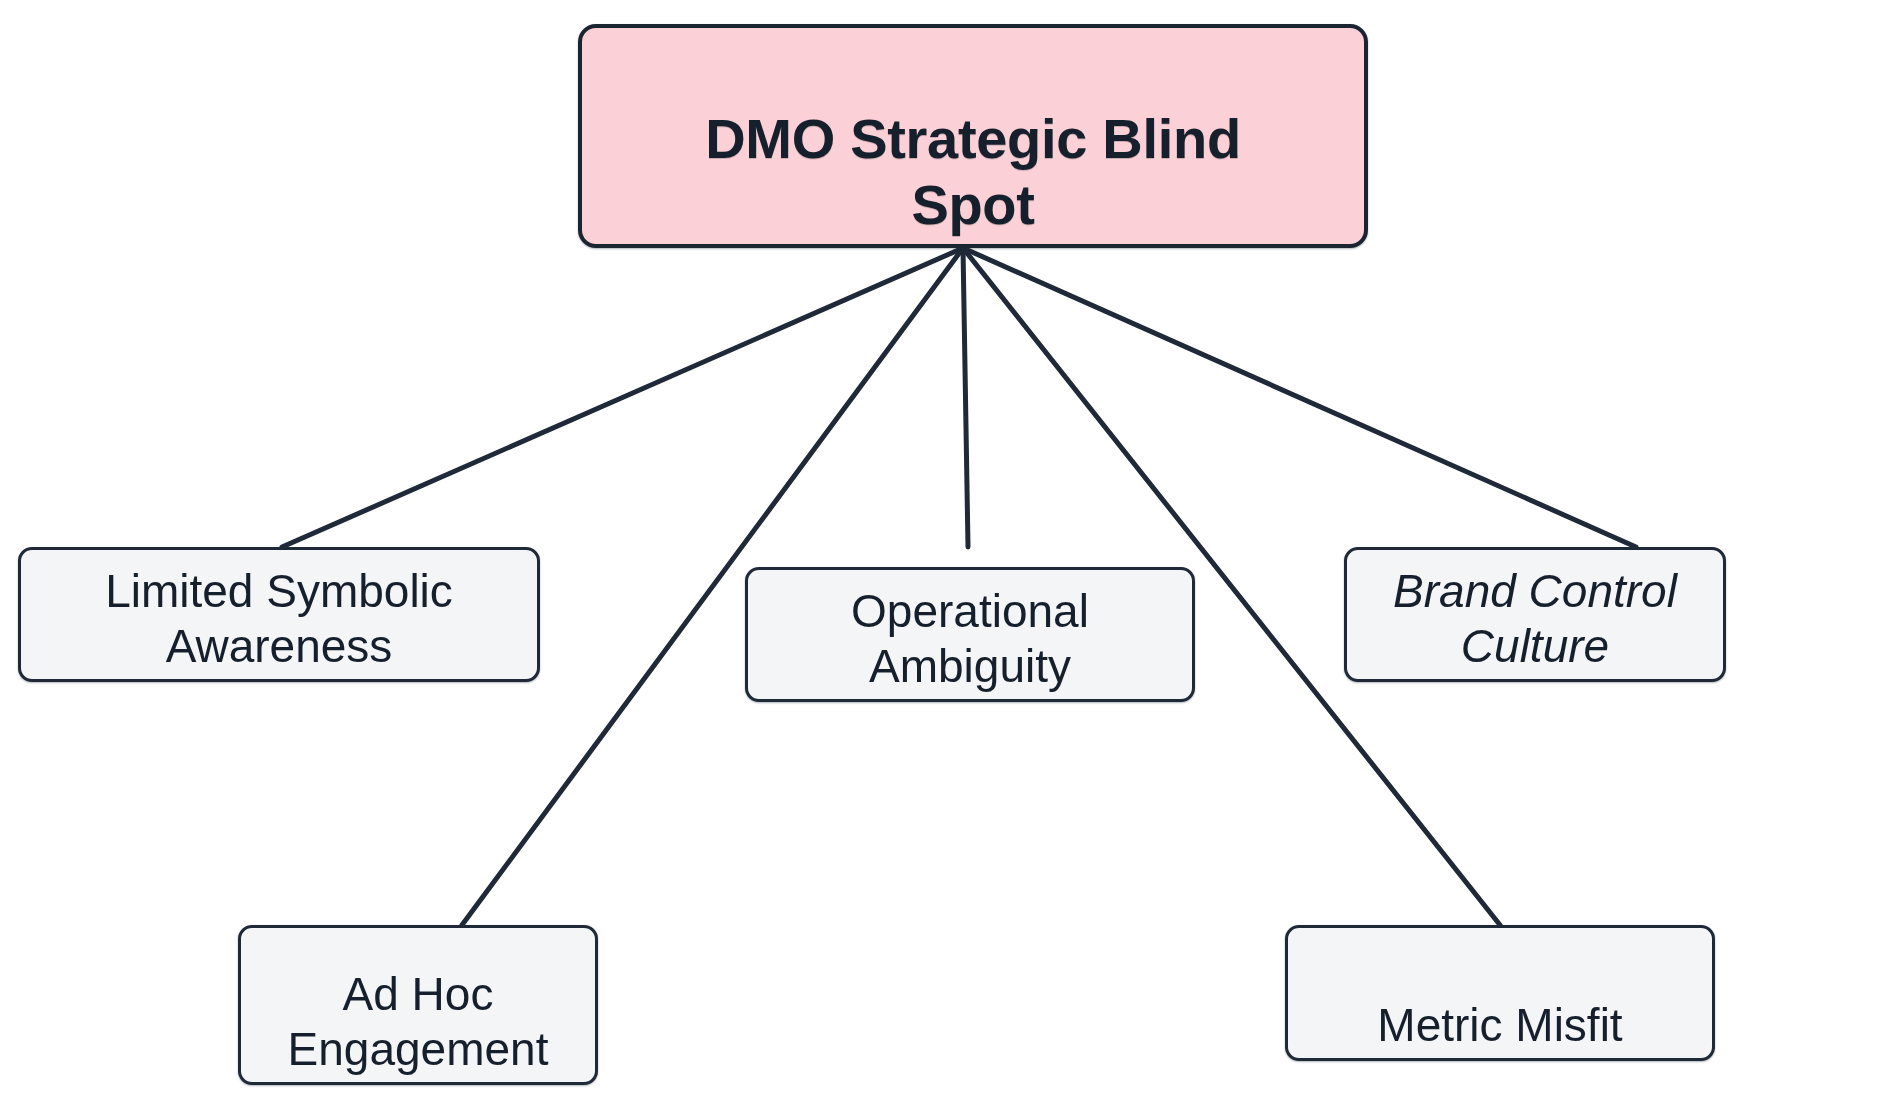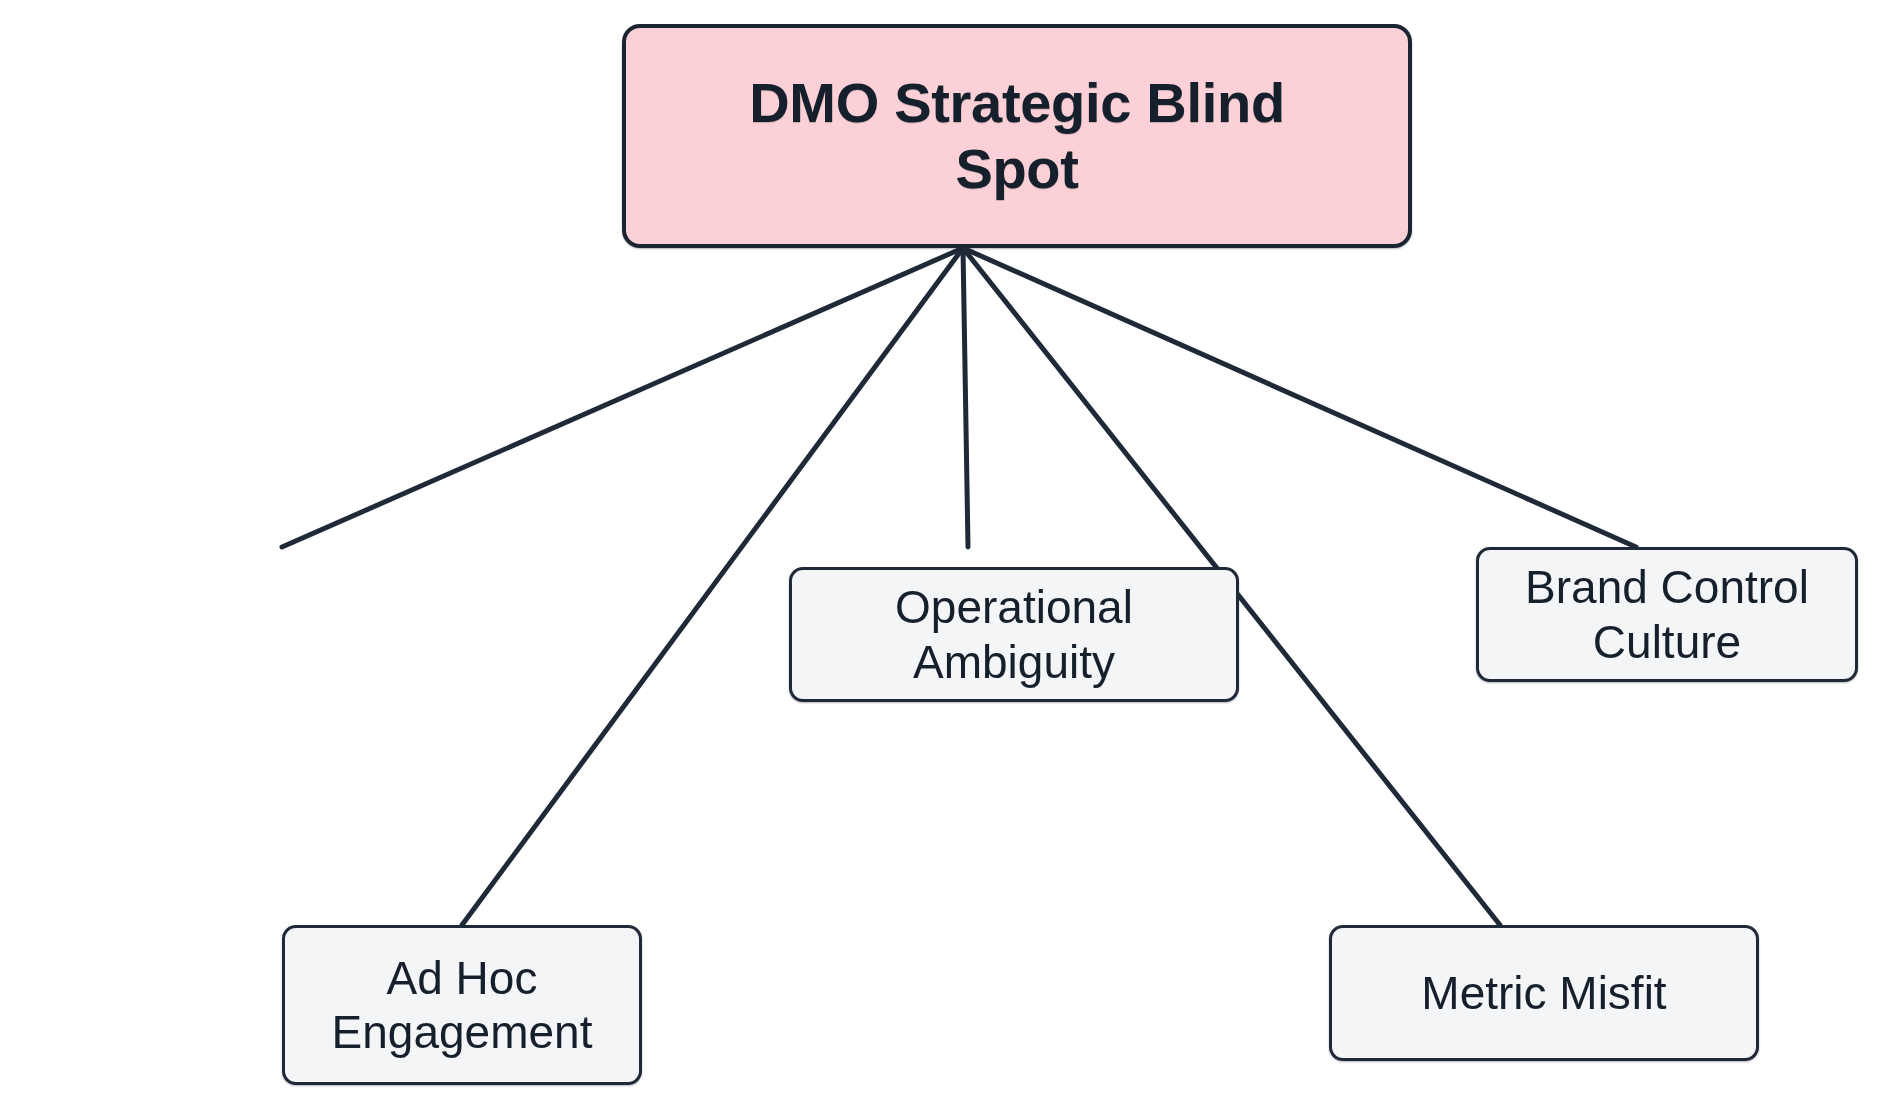--- a/index.html
+++ b/index.html
@@ -31,7 +31,7 @@
     position: absolute;
     box-sizing: border-box;
     display: flex;
-    align-items: center;
+    align-items: flex-end;
     justify-content: center;
     text-align: center;
     border-radius: 14px;
@@ -42,7 +42,6 @@
     padding: 6px 14px;
     z-index: 5;
     box-shadow: 0 1px 2px rgba(30,40,55,0.35);
-    margin-left: 44px;
   }
   .node-label {
     display: block;

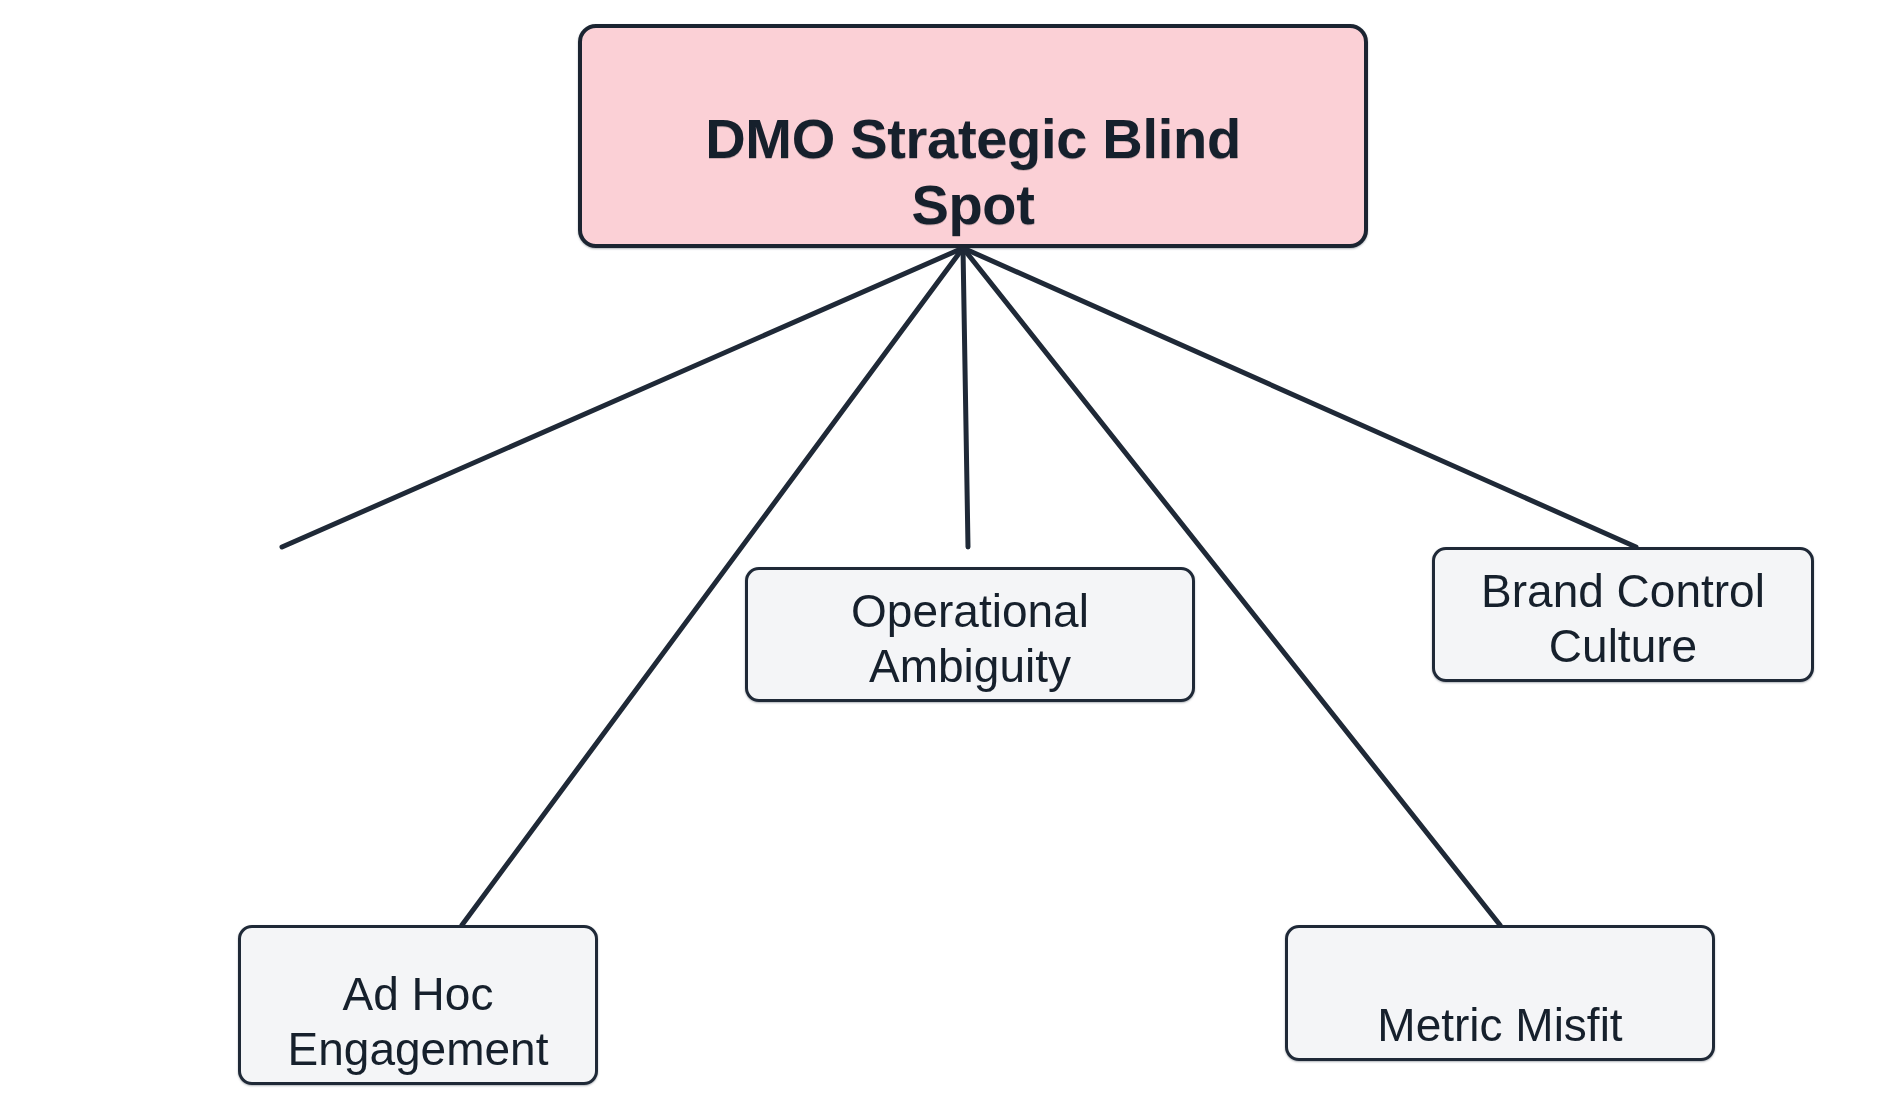--- a/index.html
+++ b/index.html
@@ -119,6 +119,10 @@
 Spot</span>
   </div>
 
+  <div class="node" id="node-limited-symbolic-awareness">
+    <span class="node-label">Limited Symbolic
+Awareness</span>
+  </div>
 
   <div class="node" id="node-operational-ambiguity">
     <span class="node-label">Operational

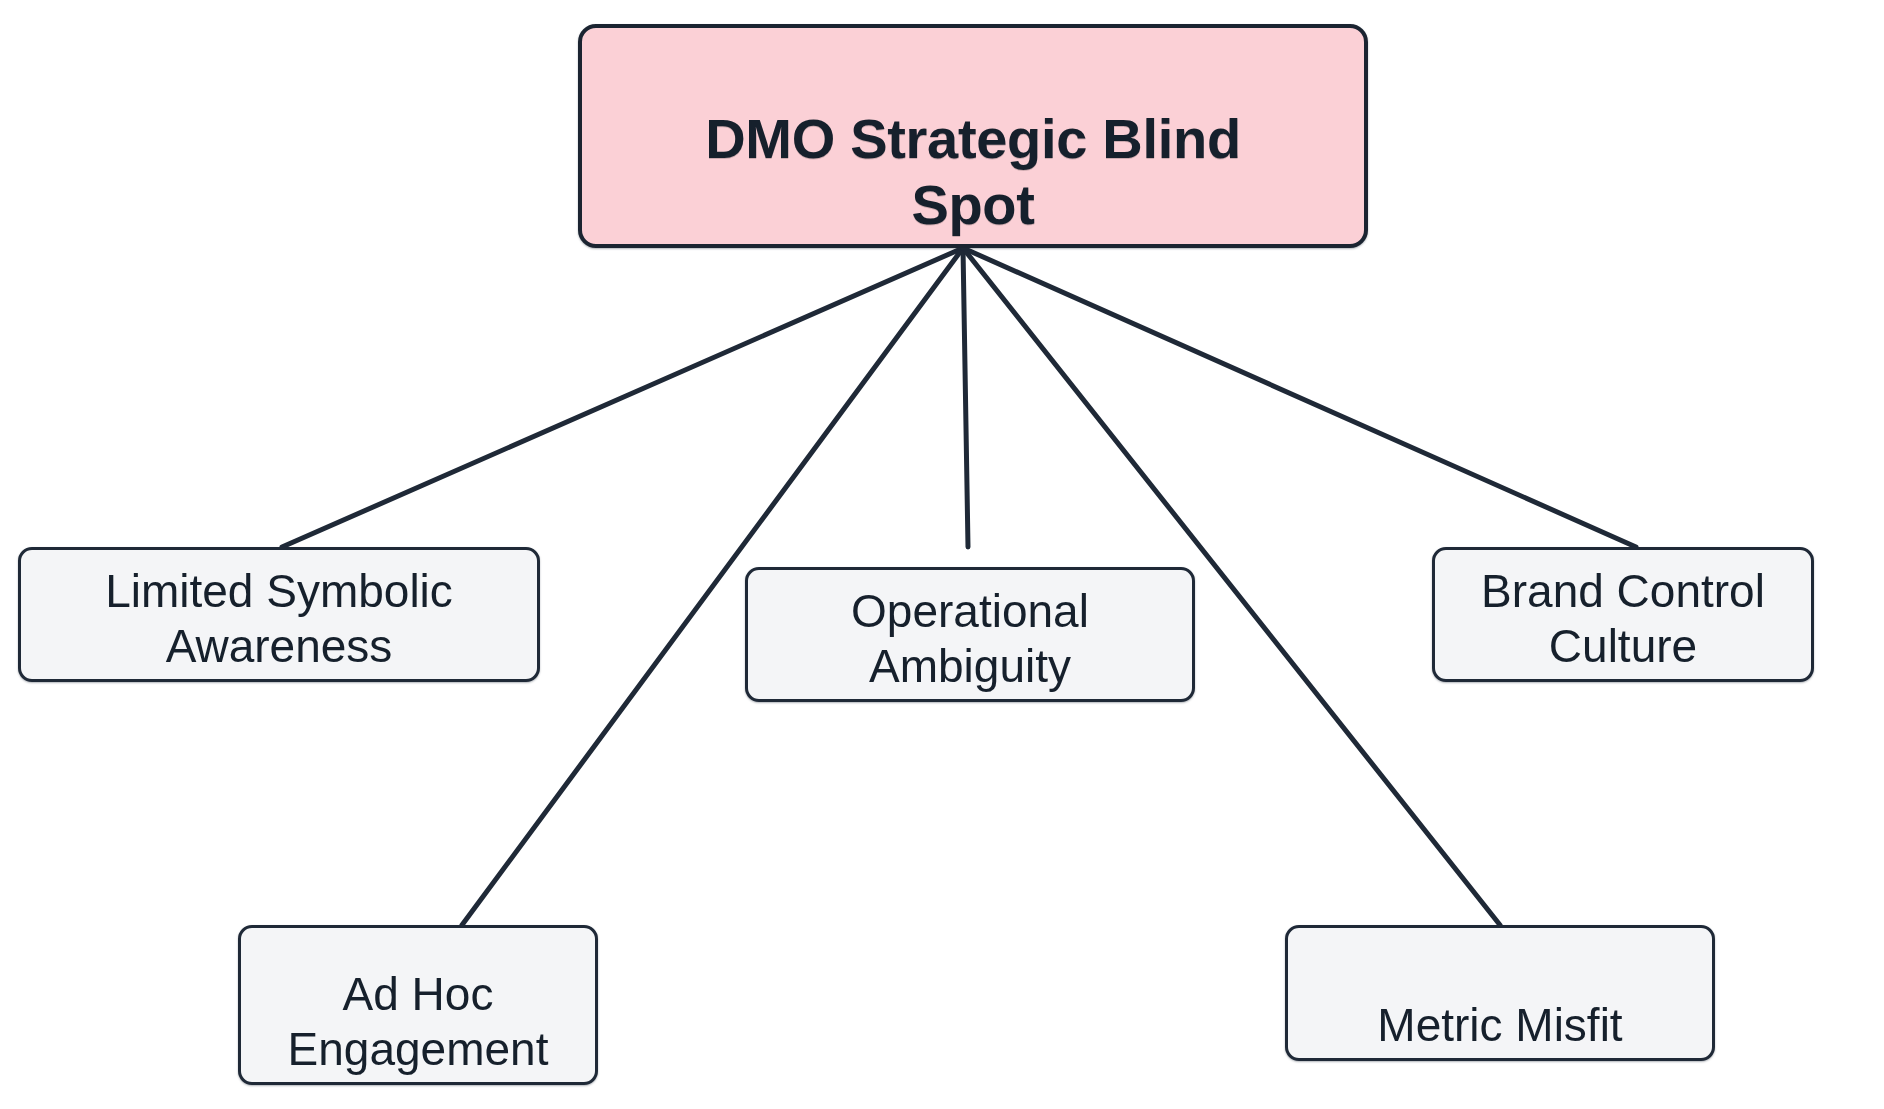--- a/index.html
+++ b/index.html
@@ -79,11 +79,12 @@
     font-size: 46px;
   }
   #node-brand-control-culture {
-    left: 1432px;
+    left: 1344px;
     top: 547px;
     width: 382px;
     height: 135px;
     font-size: 46px;
+    font-style: italic;
   }
   
   #node-ad-hoc-engagement {

